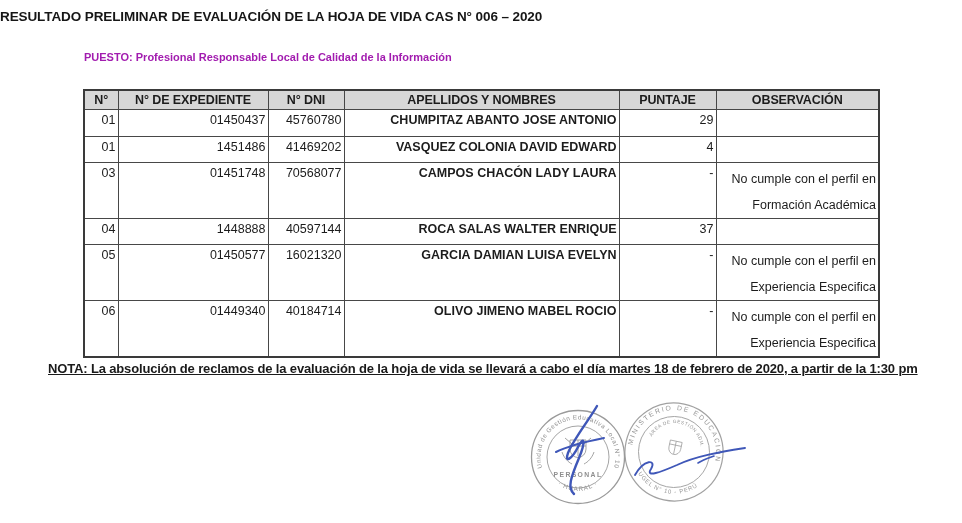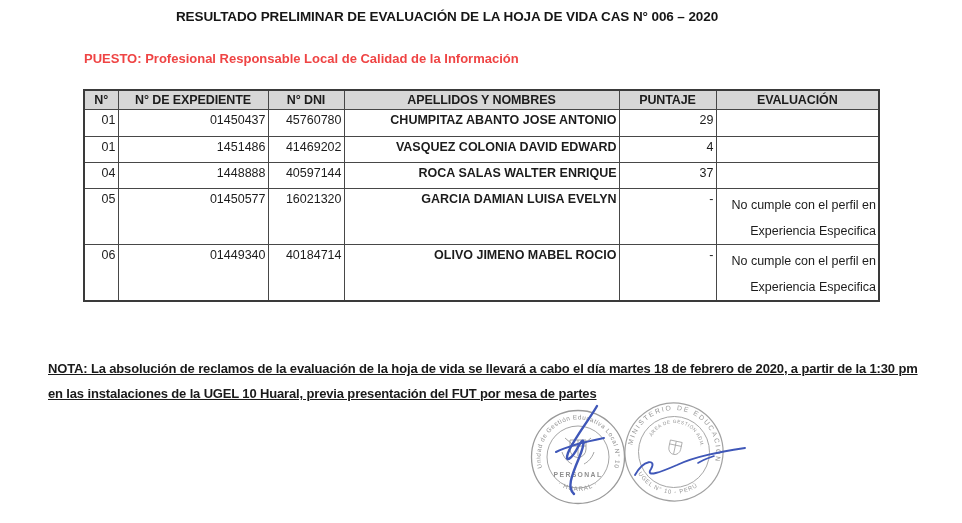--- a/index.html
+++ b/index.html
@@ -17,7 +17,7 @@
   }
   .doc-title{
     position:absolute;top:9px;left:0;width:894px;
-    text-align:center;
+    text-align:left;
     font-size:13.5px;font-weight:bold;
     letter-spacing:-0.1px;
     color:#161616;

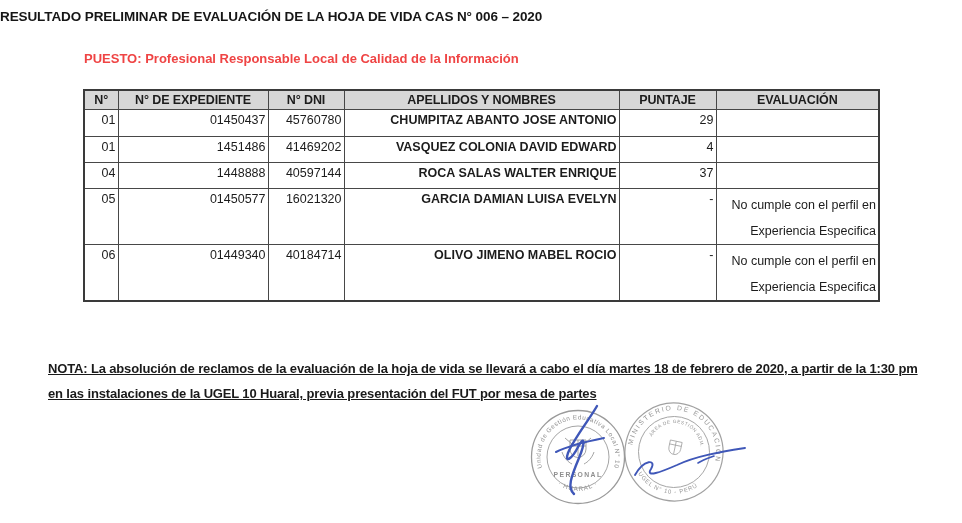--- a/index.html
+++ b/index.html
@@ -24,8 +24,8 @@
   }
   .puesto{
     position:absolute;top:51px;left:84px;
-    font-size:13px;font-weight:bold;
-    color:#ef4444;
+    font-size:11px;font-weight:bold;
+    color:#a21caf;
   }
   table.results{
     position:absolute;top:89px;left:83px;

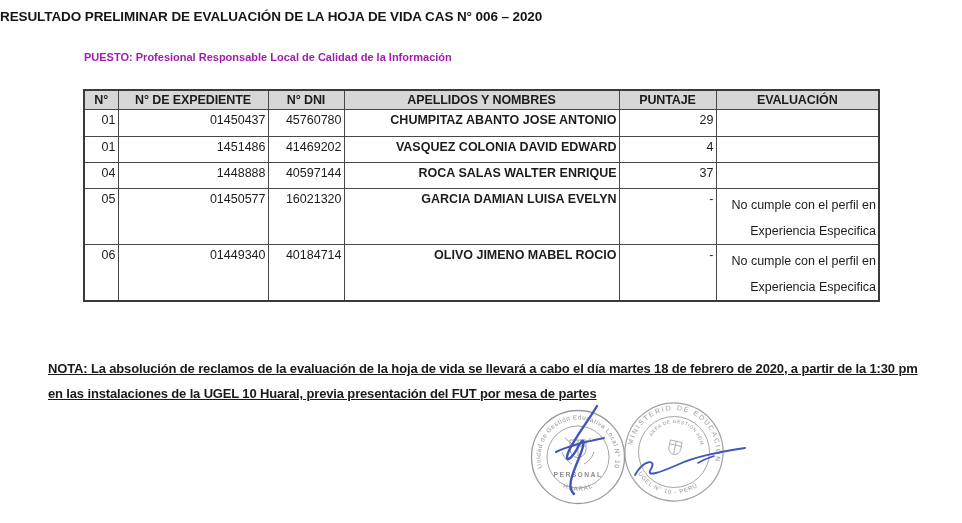--- a/index.html
+++ b/index.html
@@ -105,7 +105,7 @@
         <th>N° DNI</th>
         <th>APELLIDOS Y NOMBRES</th>
         <th>PUNTAJE</th>
-        <th>EVALUACIÓN</th>
+        <th>OBSERVACIÓN</th>
       </tr>
     </thead>
     <tbody>

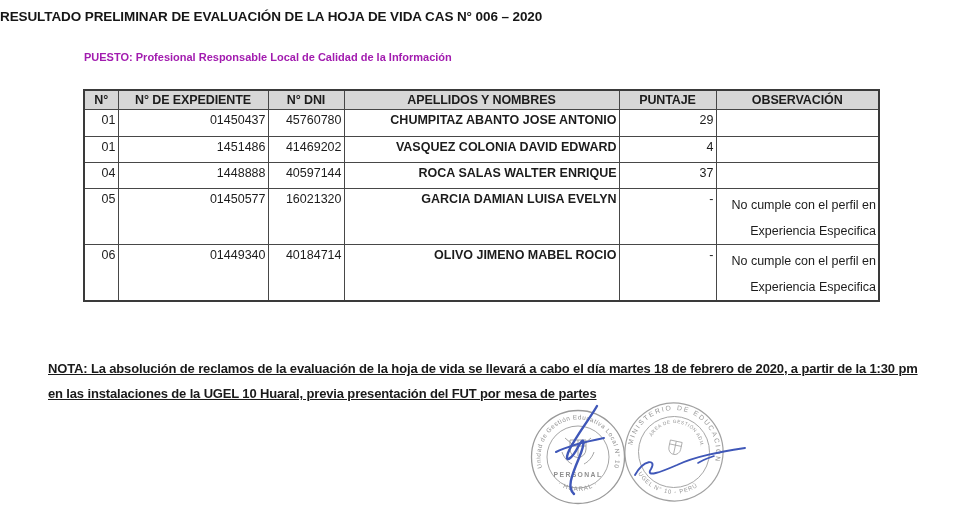--- a/index.html
+++ b/index.html
@@ -125,6 +125,17 @@
         <td>4</td>
         <td class="cell-obs"></td>
       </tr>
+      <tr class="h54">
+        <td>03</td>
+        <td>01451748</td>
+        <td>70568077</td>
+        <td class="cell-nombres">CAMPOS CHACÓN LADY LAURA</td>
+        <td>-</td>
+        <td class="cell-obs">
+          <div>No cumple con el perfil en</div>
+          <div>Formación Académica</div>
+        </td>
+      </tr>
       <tr class="h26">
         <td>04</td>
         <td>1448888</td>

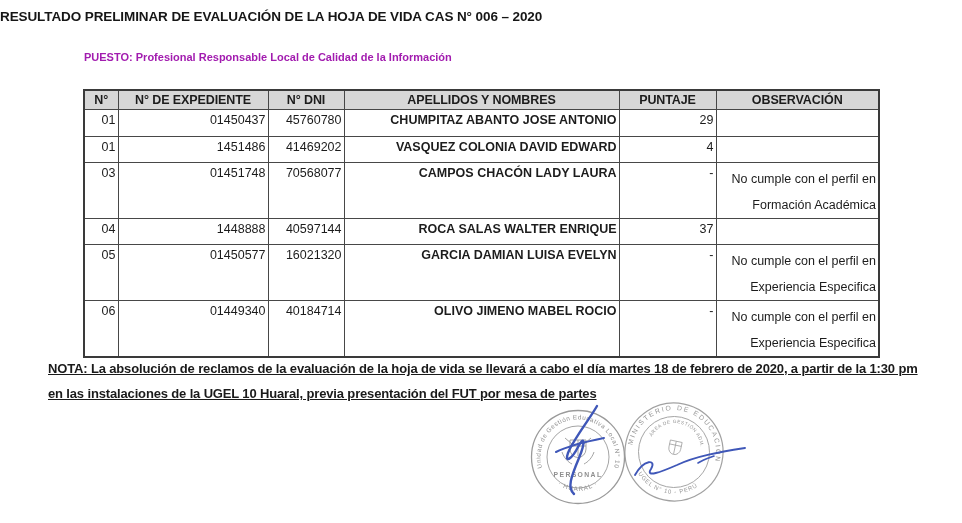--- a/index.html
+++ b/index.html
@@ -171,7 +171,6 @@
 
   <div class="nota">
     <div>NOTA: La absolución de reclamos de la evaluación de la hoja de vida se llevará a cabo el día martes 18 de febrero de 2020, a partir de la 1:30 pm</div>
-    <div>en las instalaciones de la UGEL 10 Huaral, previa presentación del FUT por mesa de partes</div>
   </div>
 
   <svg class="stamps" viewBox="500 398 250 125">

